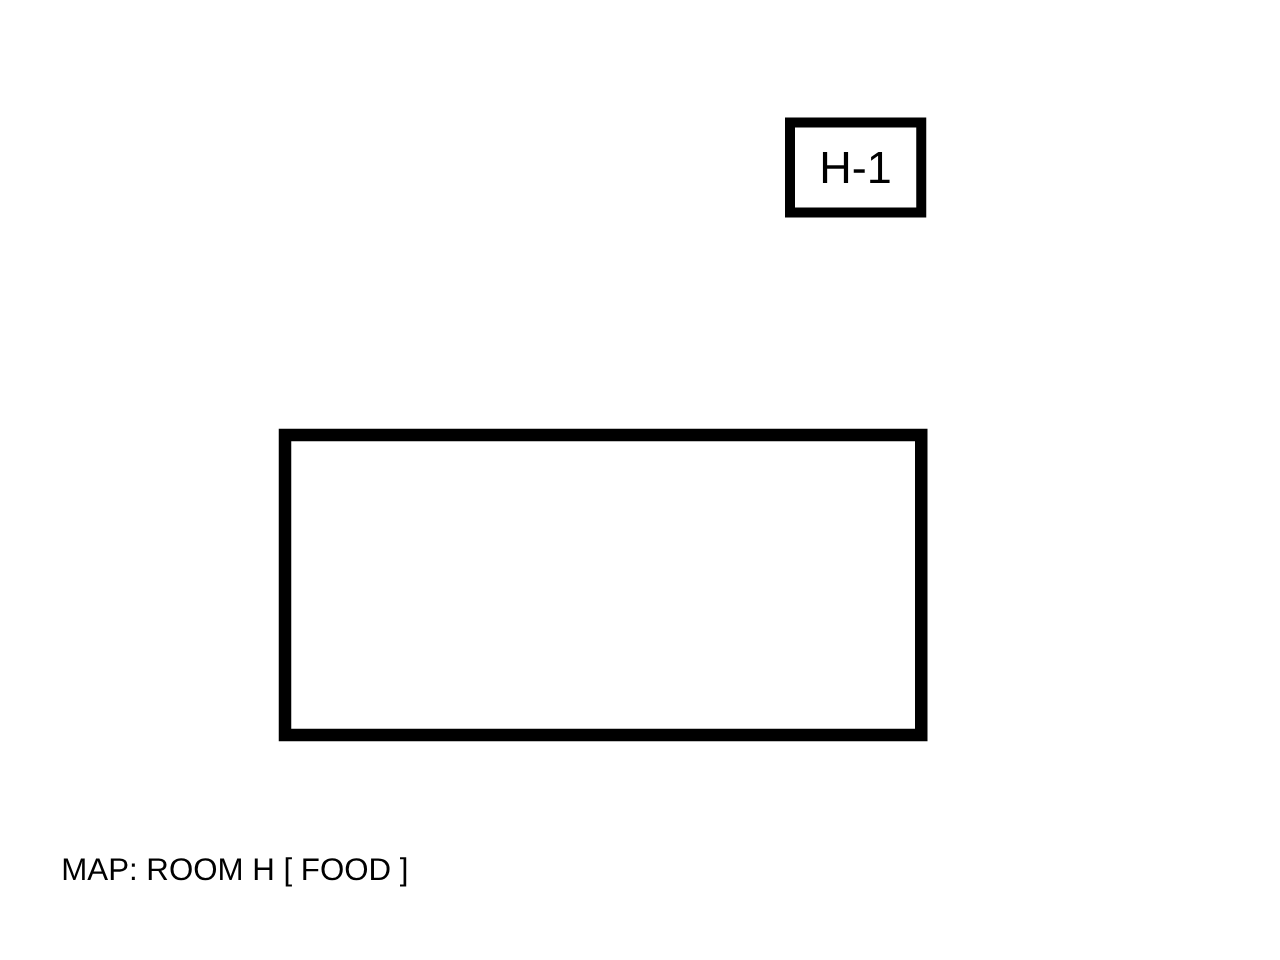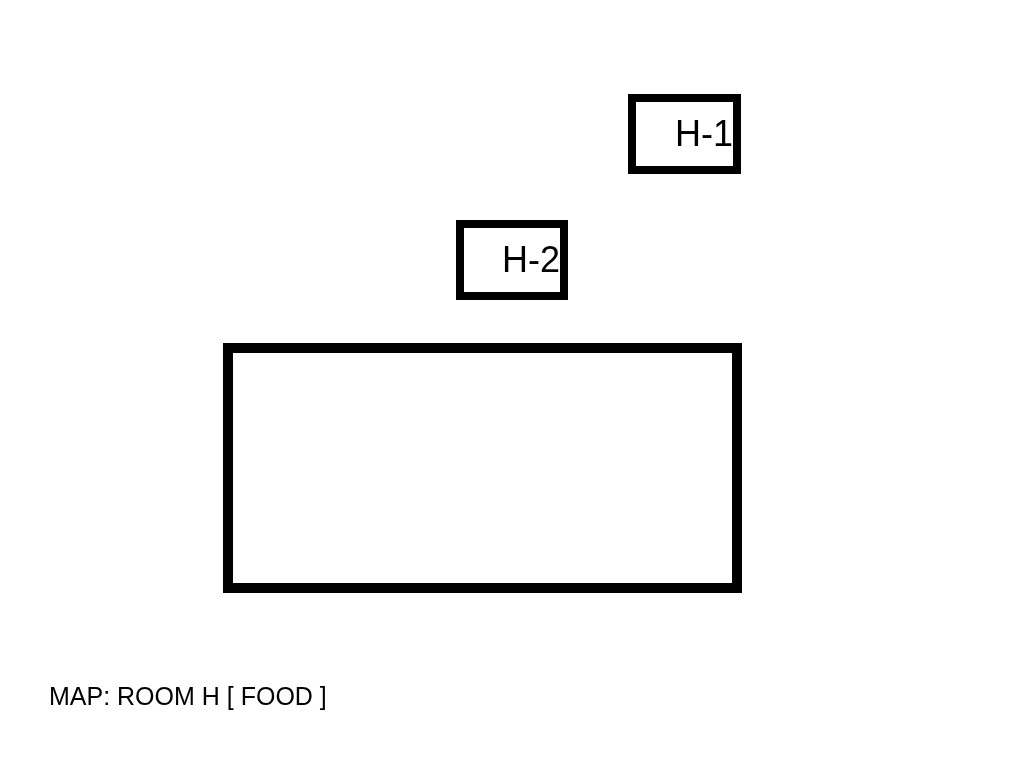--- a/index.html
+++ b/index.html
@@ -26,7 +26,7 @@
     background: var(--bg);
     display: flex;
     align-items: center;
-    justify-content: flex-end;
+    justify-content: center;
   }
   .room-h1 {
     left: 628px;

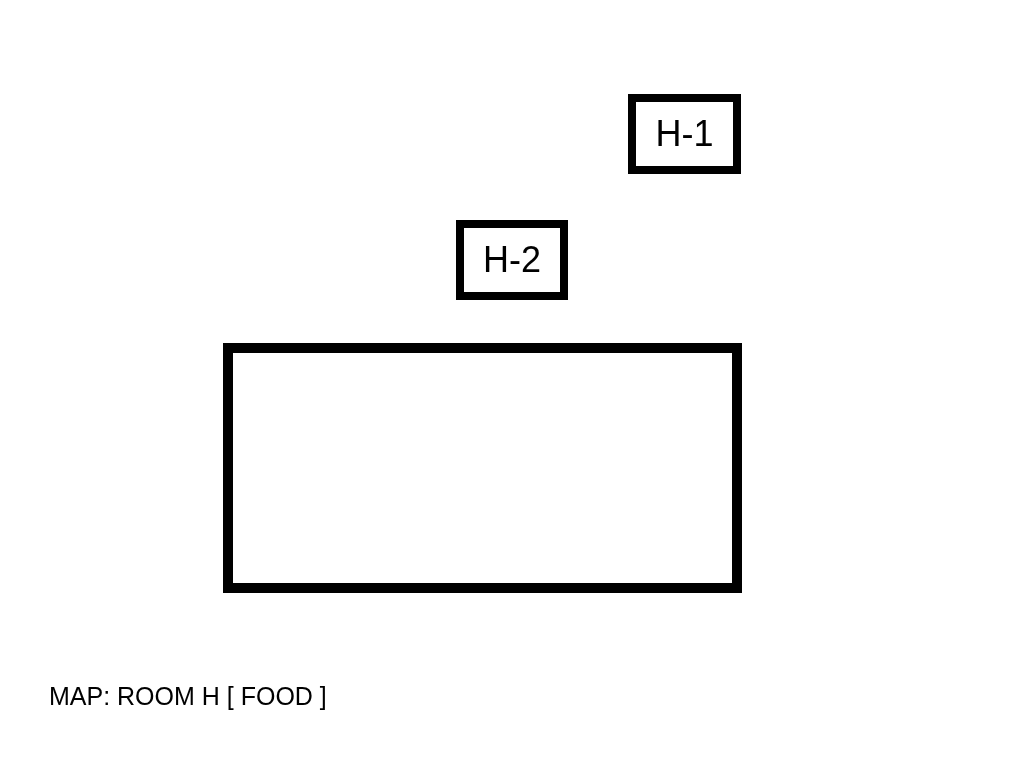--- a/index.html
+++ b/index.html
@@ -74,9 +74,6 @@
     <span class="room-label">H-1</span>
   </div>
 
-  <div class="room room-h2">
-    <span class="room-label">H-2</span>
-  </div>
 
   <div class="room room-main">
     <span class="room-label"></span>

